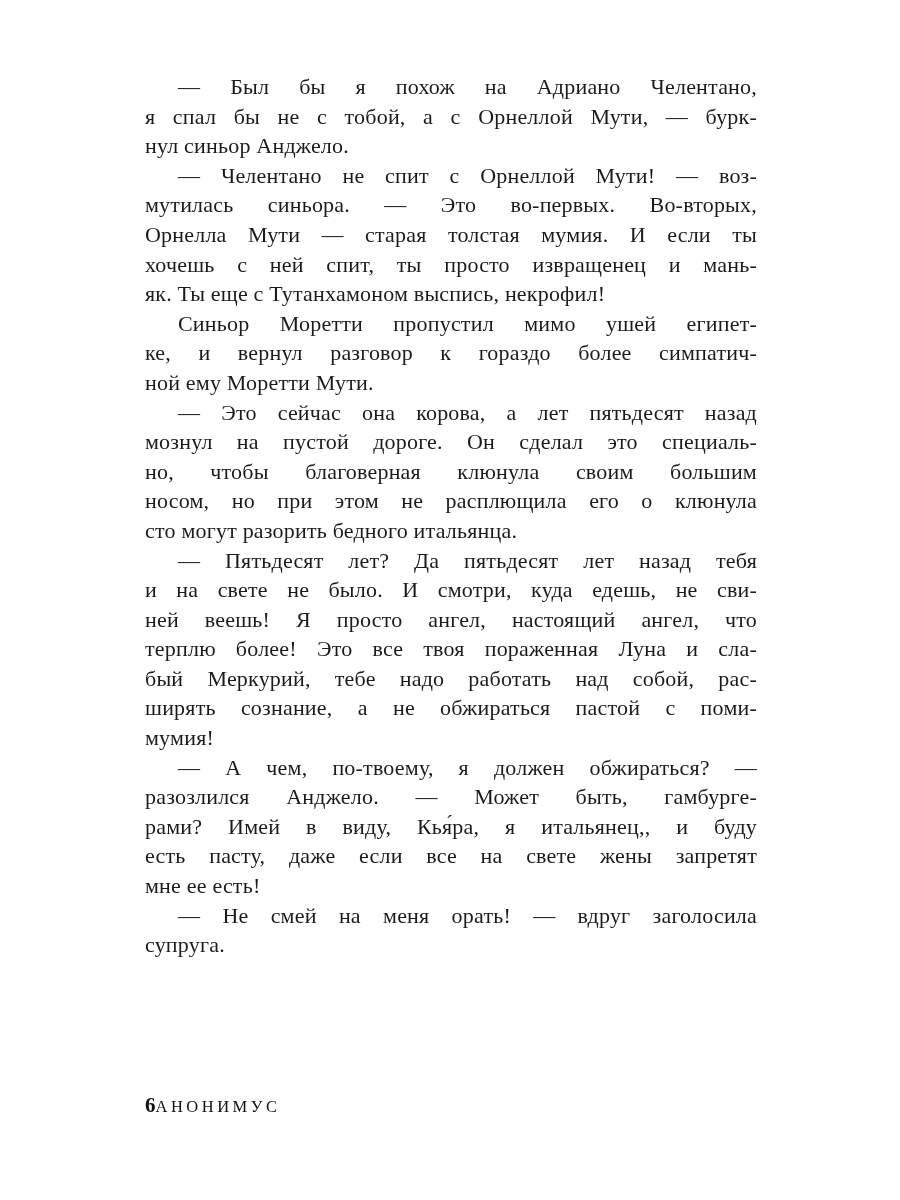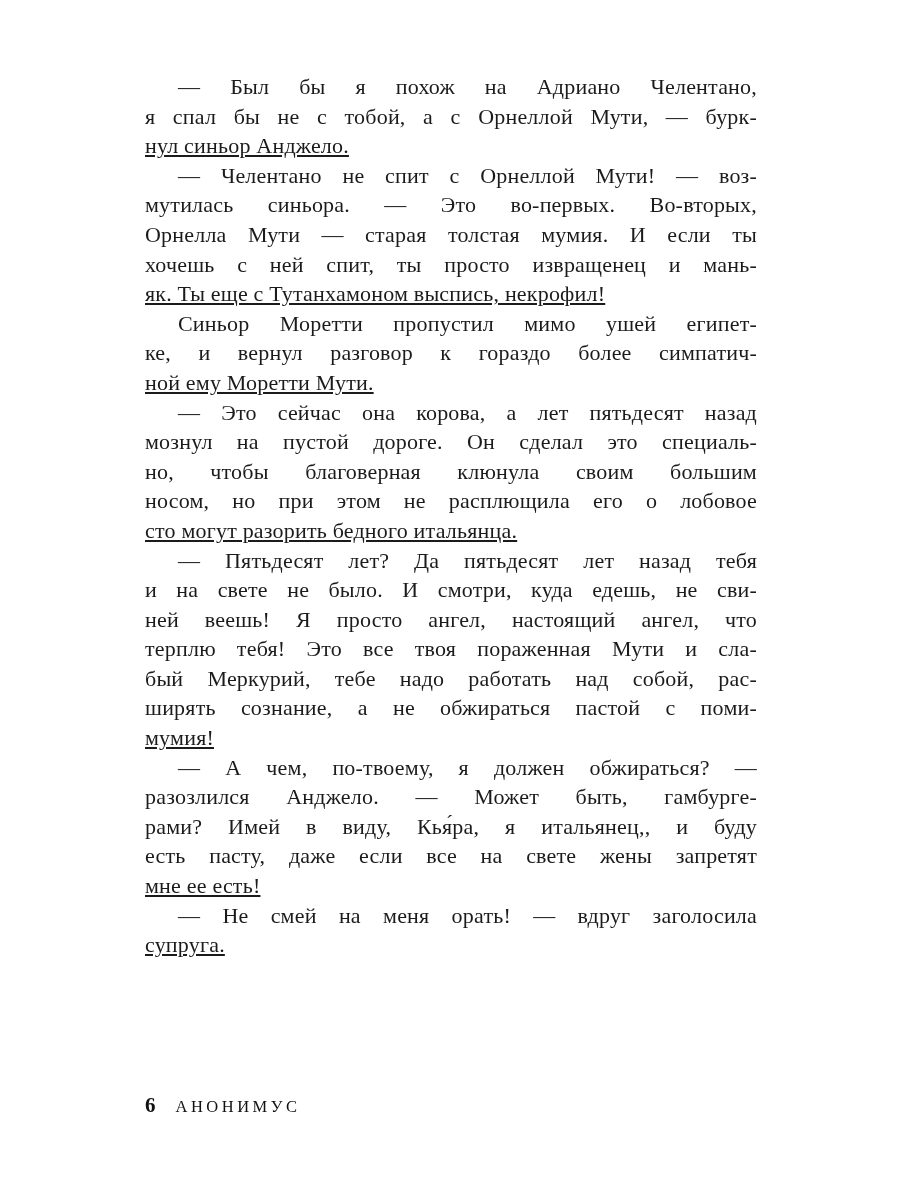--- a/index.html
+++ b/index.html
@@ -37,7 +37,6 @@
   }
   .line.last {
     text-align-last: left;
-    text-decoration: underline;
   }
   .footer {
     position: absolute;

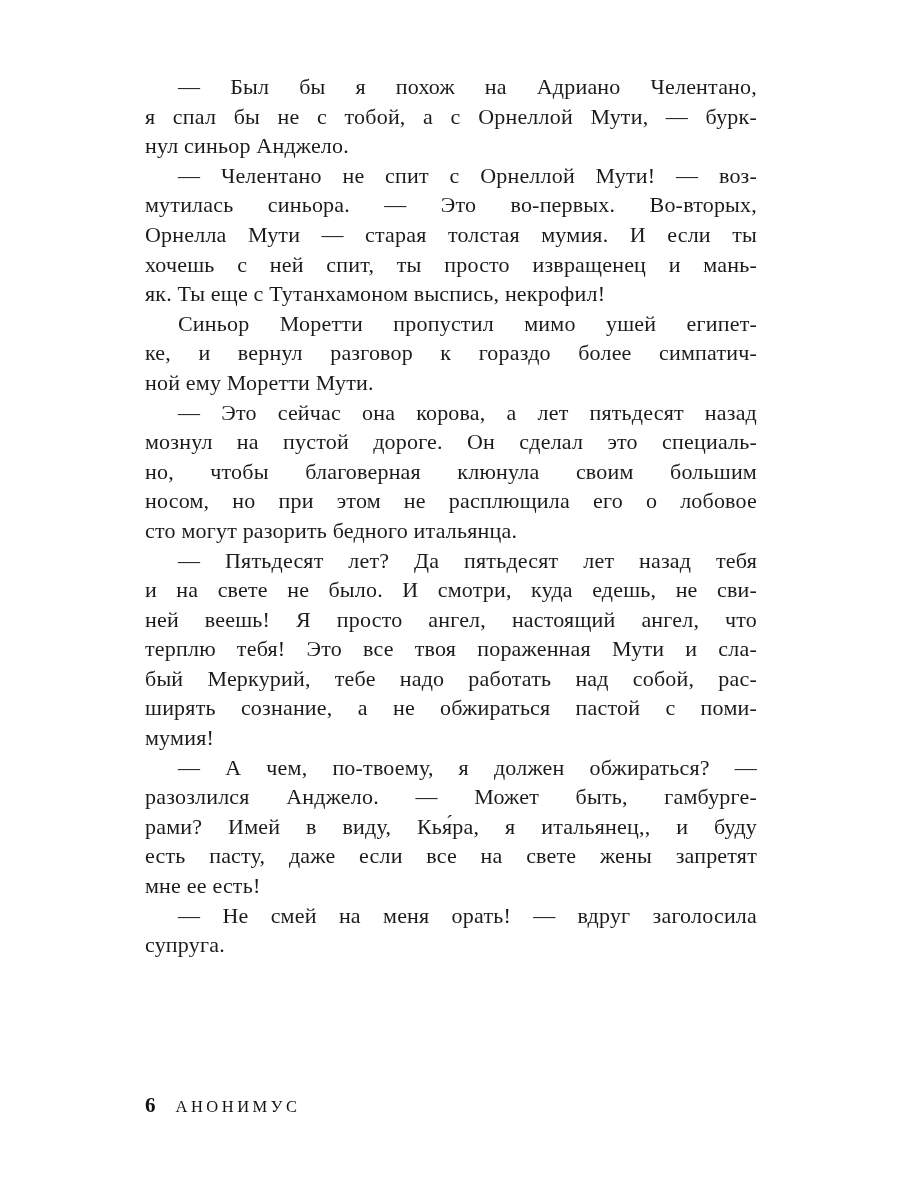--- a/index.html
+++ b/index.html
@@ -85,7 +85,7 @@
         <div class="line first">— Это сейчас она корова, а лет пятьдесят назад</div>
         <div class="line">мознул на пустой дороге. Он сделал это специаль-</div>
         <div class="line">но, чтобы благоверная клюнула своим большим</div>
-        <div class="line">носом, но при этом не расплющила его о лобовое</div>
+        <div class="line">носом, но при этом не расплющила его о клюнула</div>
         <div class="line last">сто могут разорить бедного итальянца.</div>
       </div>
       <div class="para">

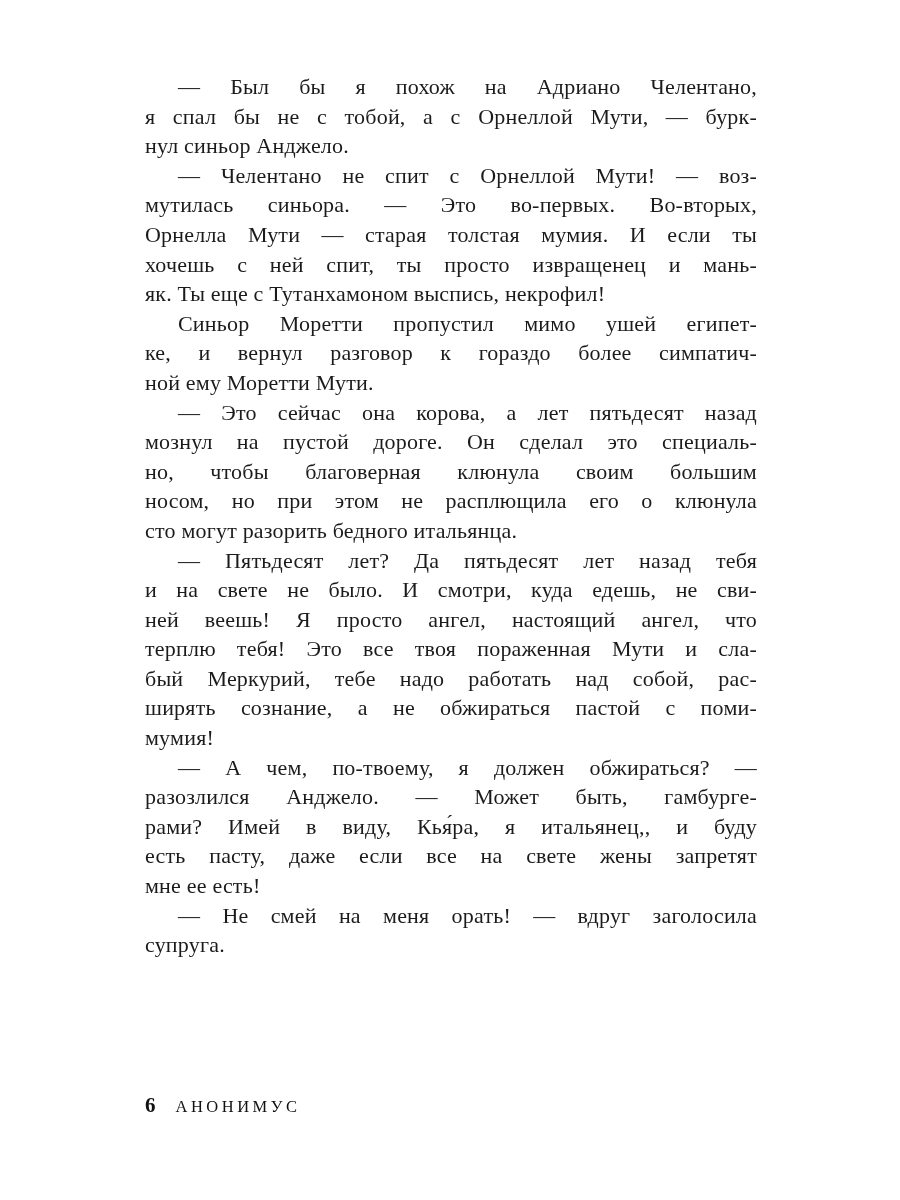--- a/index.html
+++ b/index.html
@@ -92,7 +92,7 @@
         <div class="line first">— Пятьдесят лет? Да пятьдесят лет назад тебя</div>
         <div class="line">и на свете не было. И смотри, куда едешь, не сви-</div>
         <div class="line">ней веешь! Я просто ангел, настоящий ангел, что</div>
-        <div class="line">терплю тебя! Это все твоя пораженная Мути и сла-</div>
+        <div class="line">терплю более! Это все твоя пораженная Луна и сла-</div>
         <div class="line">бый Меркурий, тебе надо работать над собой, рас-</div>
         <div class="line">ширять сознание, а не обжираться пастой с поми-</div>
         <div class="line last">мумия!</div>

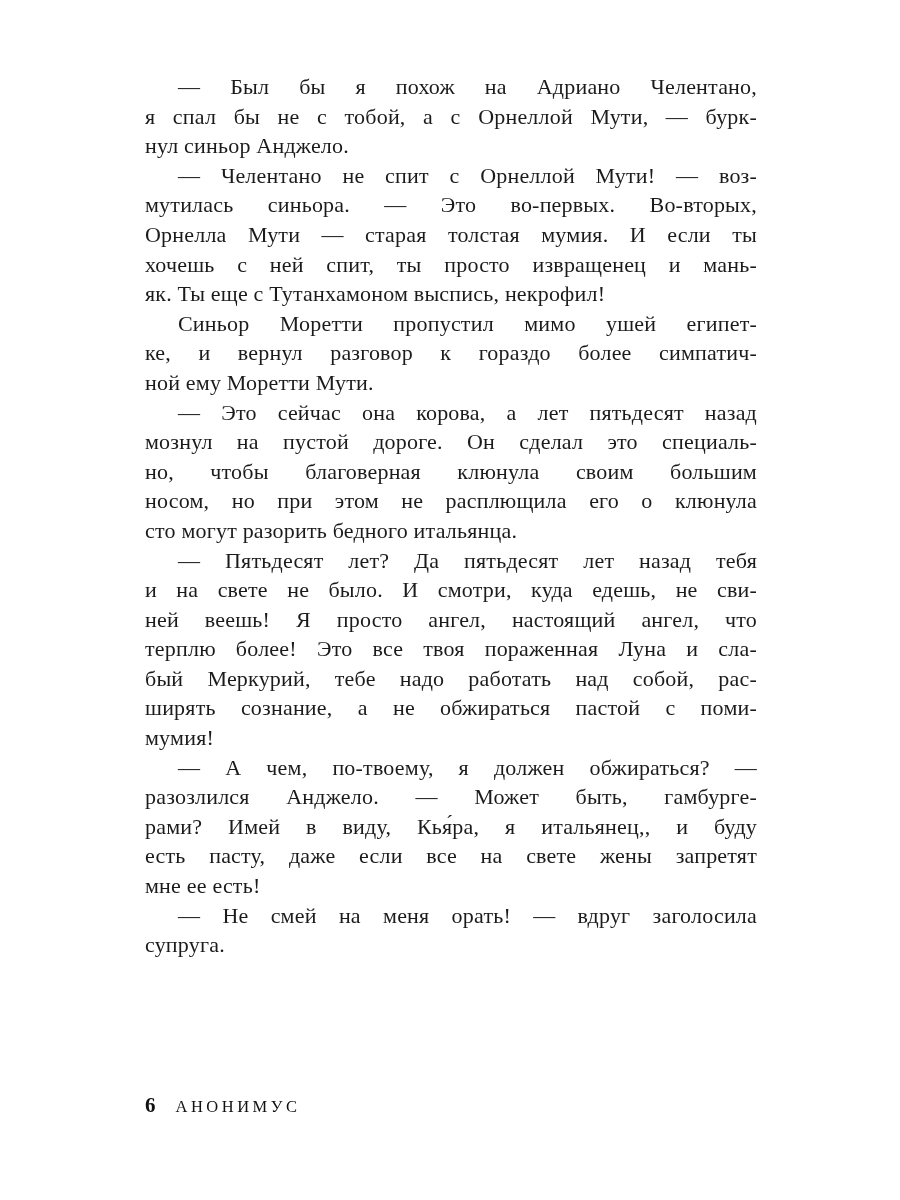--- a/index.html
+++ b/index.html
@@ -53,7 +53,6 @@
     font-family: "Liberation Serif", "DejaVu Serif", serif;
   }
   .author {
-    margin-left: 20px;
     font-size: 16.5px;
     letter-spacing: 3.5px;
     font-family: "Liberation Serif", "DejaVu Serif", serif;

